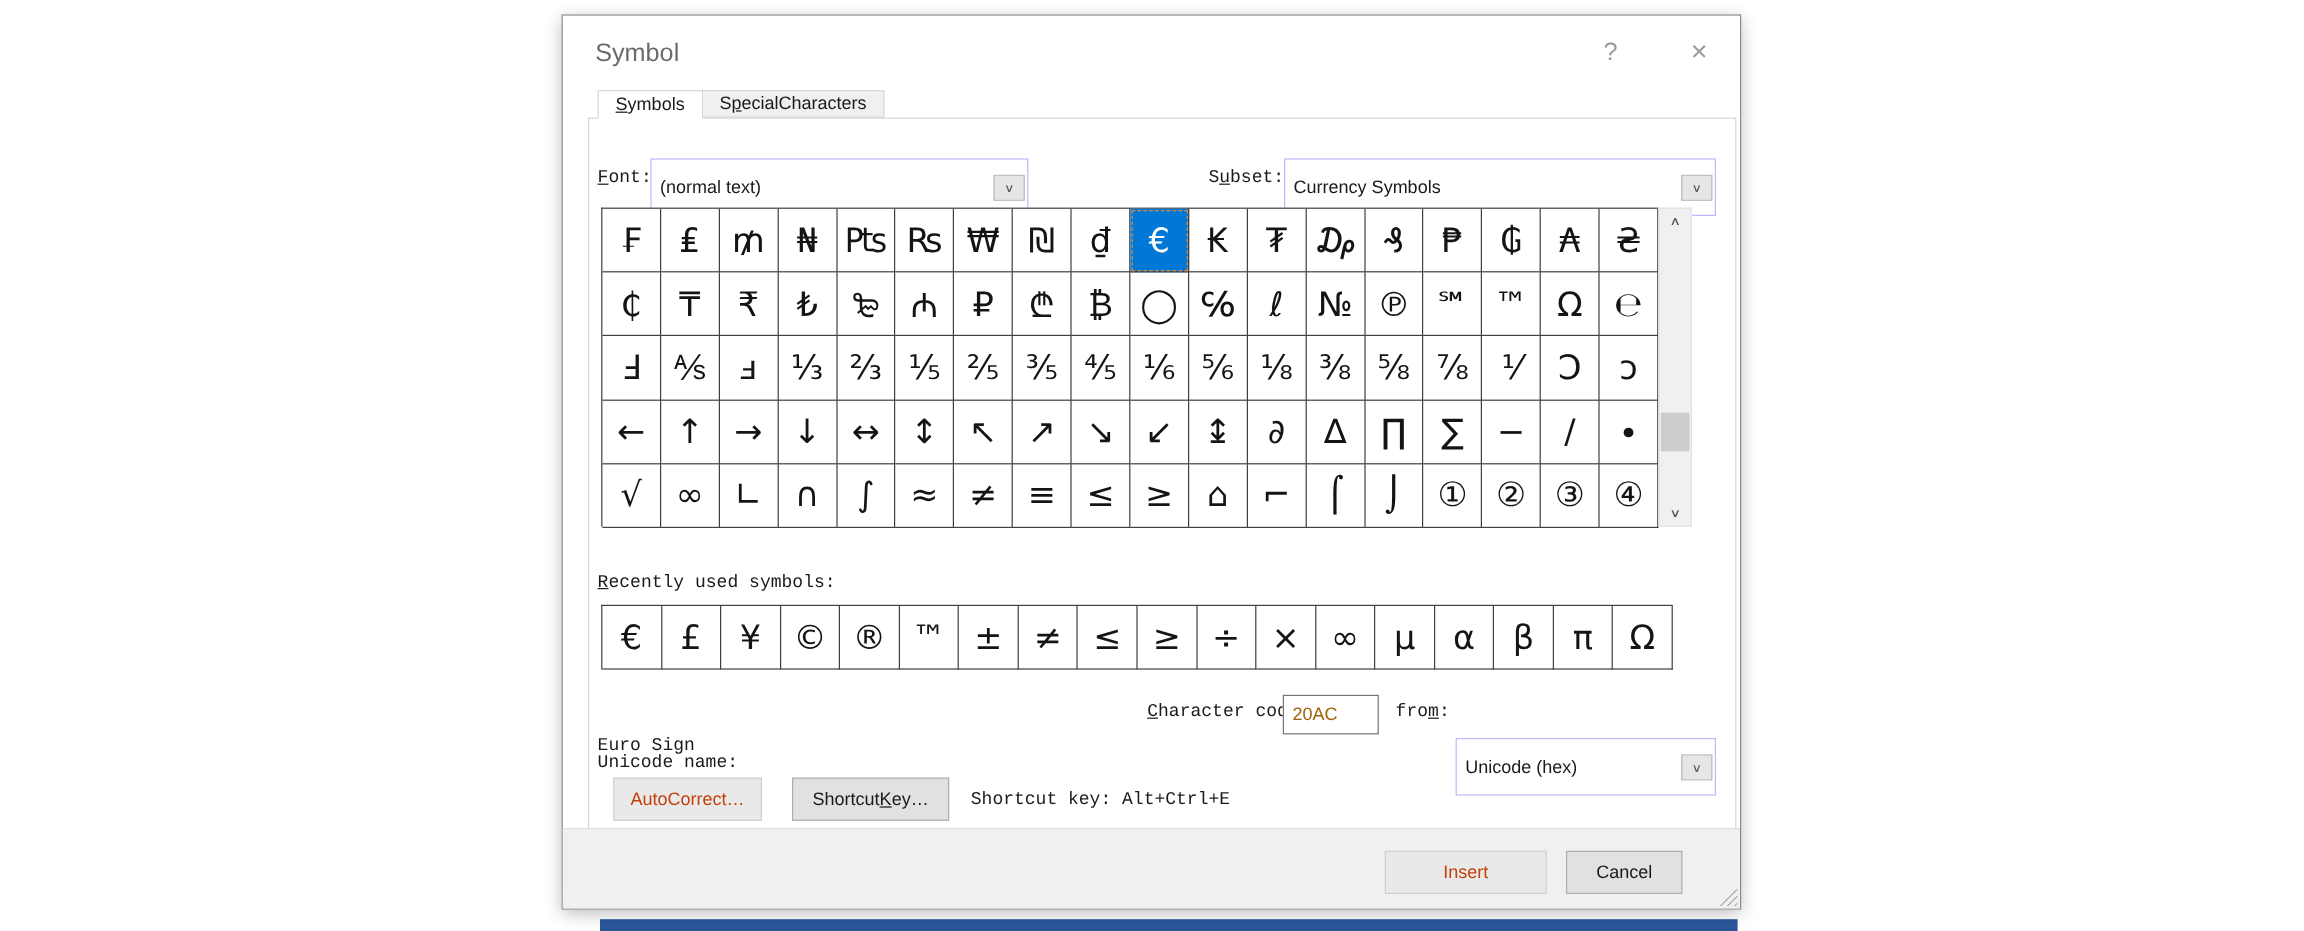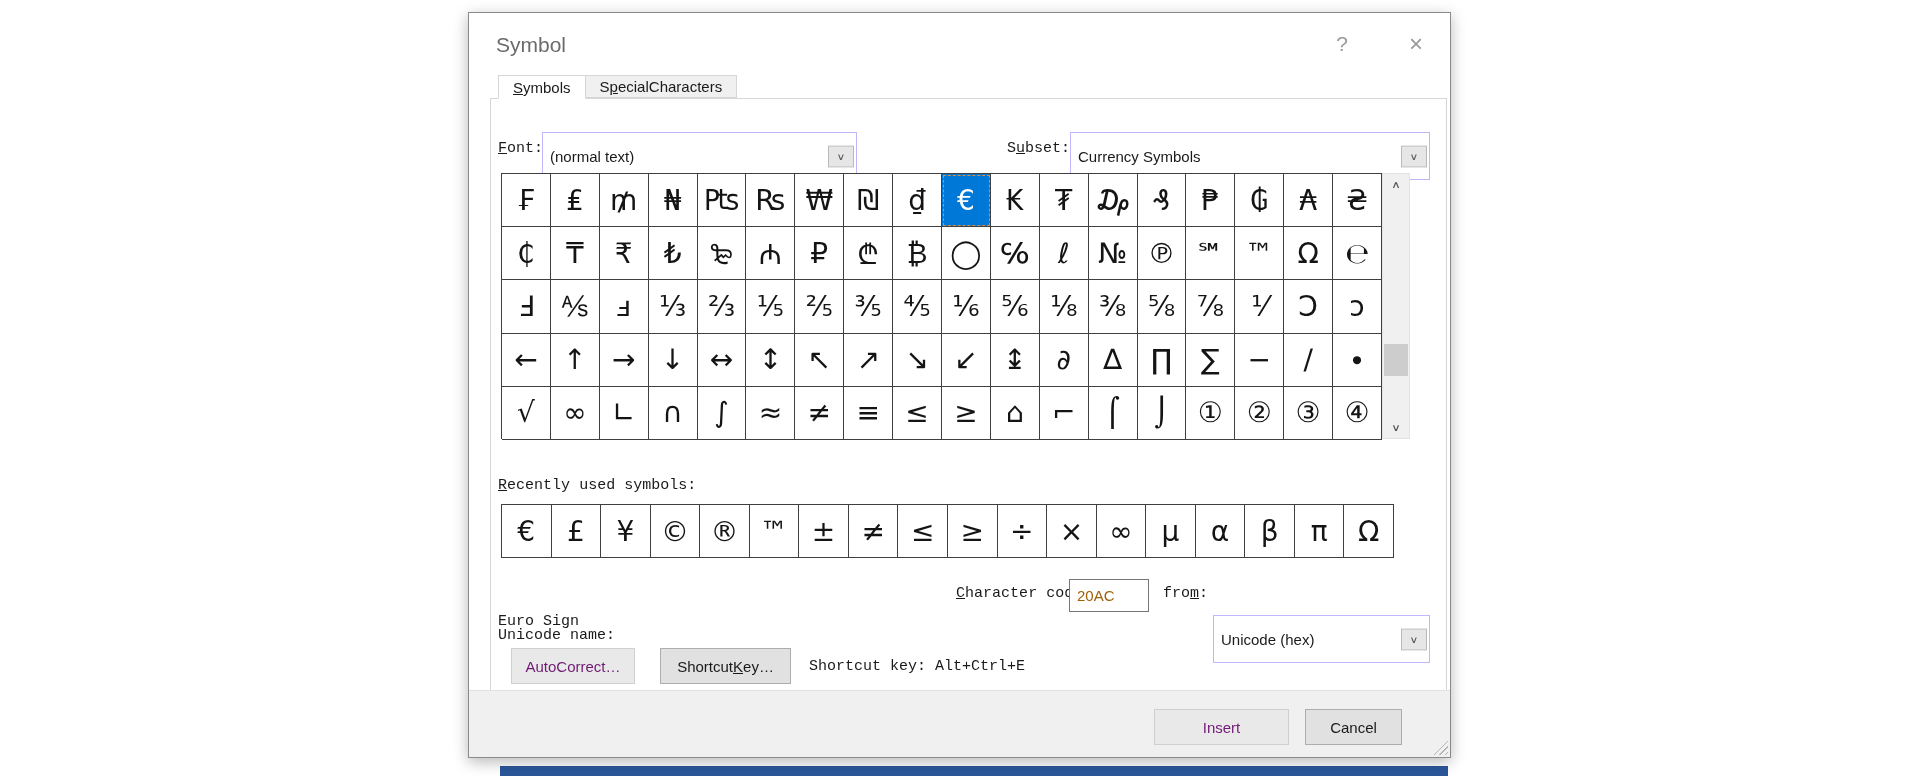--- a/index.html
+++ b/index.html
@@ -71,7 +71,7 @@
   .btn { position:absolute; height:36px; background:#e1e1e1; border:1px solid #adadad;
          font-size:15px; font-family:"Liberation Sans", sans-serif; color:#1a1a1a;
          display:flex; align-items:center; justify-content:center; cursor:default; }
-  .btn.disabled { background:#e9e9e9; border-color:#cfcfcf; color:#701a75; }
+  .btn.disabled { background:#e9e9e9; border-color:#cfcfcf; color:#c2410c; }
   .btn-autocorrect { left:42px;  top:635px; width:124px; }
   .btn-shortcutkey { left:191px; top:635px; width:131px; }
 

